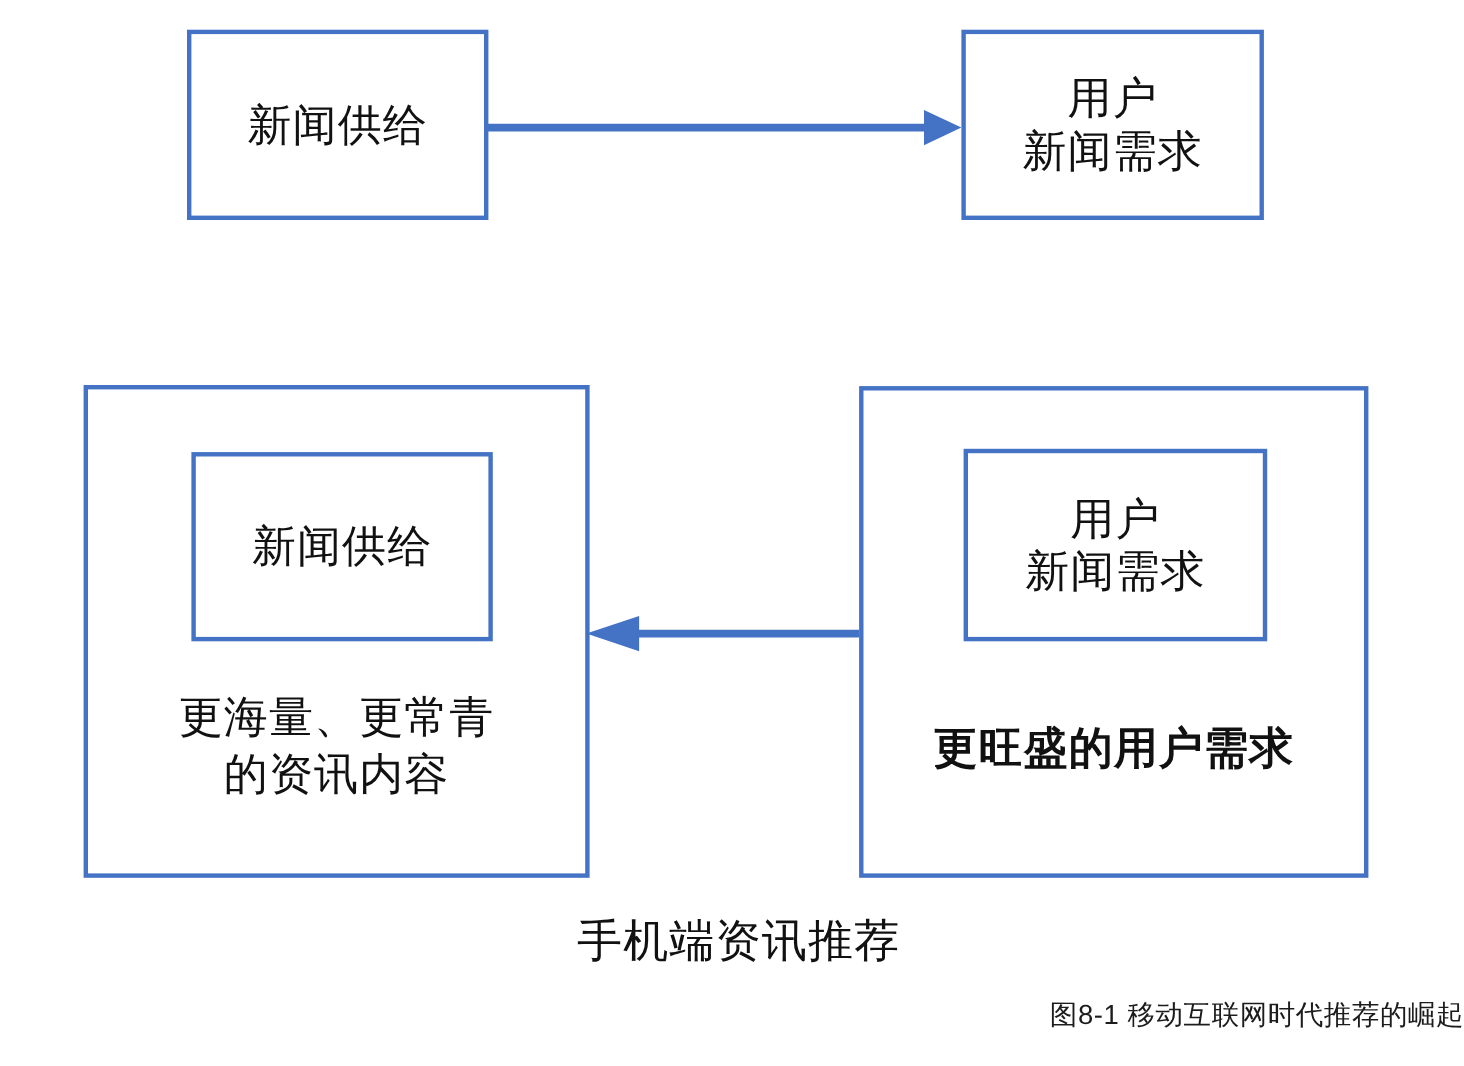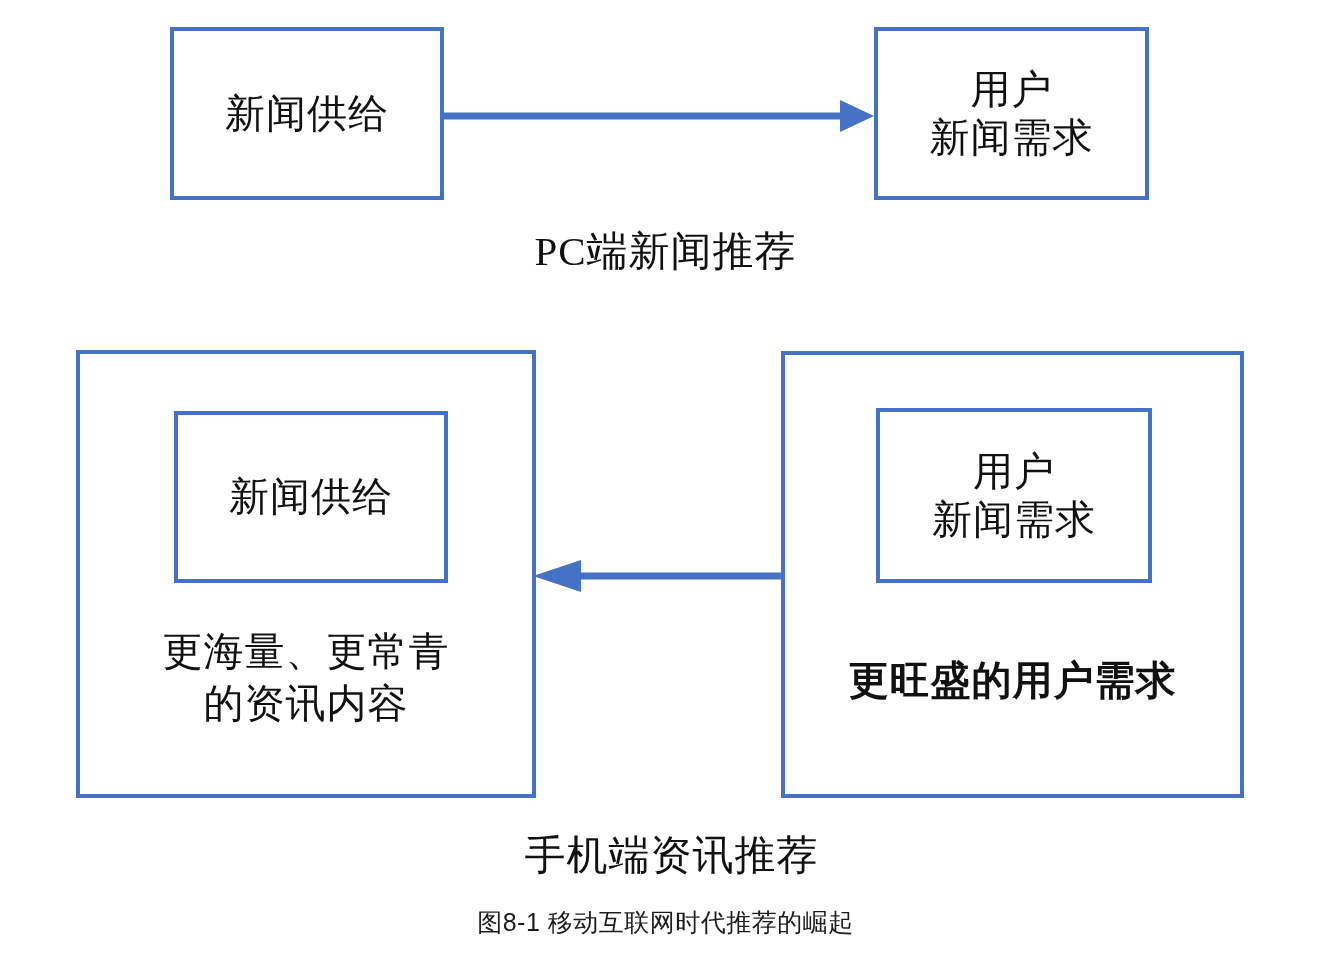--- a/index.html
+++ b/index.html
@@ -147,7 +147,6 @@
 新闻需求</div>
   </div>
 
-  <div class="caption" id="caption-pc">PC端新闻推荐</div>
 
   <div class="box" id="box-mobile-supply-outer">
     <div class="inner-box" id="box-news-supply-mobile">

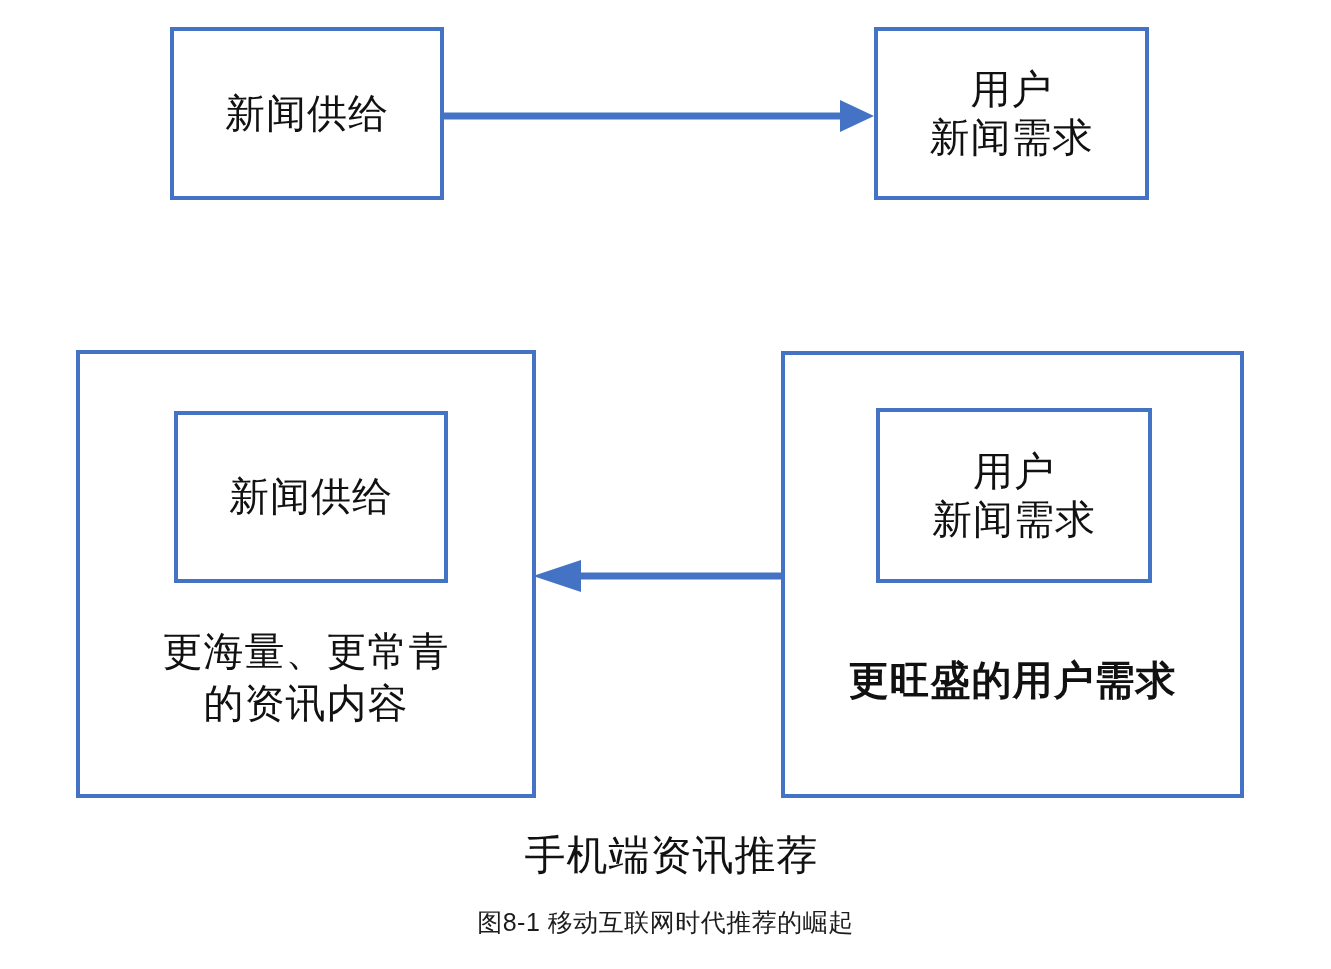--- a/index.html
+++ b/index.html
@@ -121,7 +121,7 @@
     position: absolute;
     left: 0; right: 0;
     top: 906px;
-    text-align: center;
+    text-align: right;
     font-family: "Liberation Sans", "DejaVu Sans", sans-serif;
     font-size: 25px;
     color: #1c1c1c;

